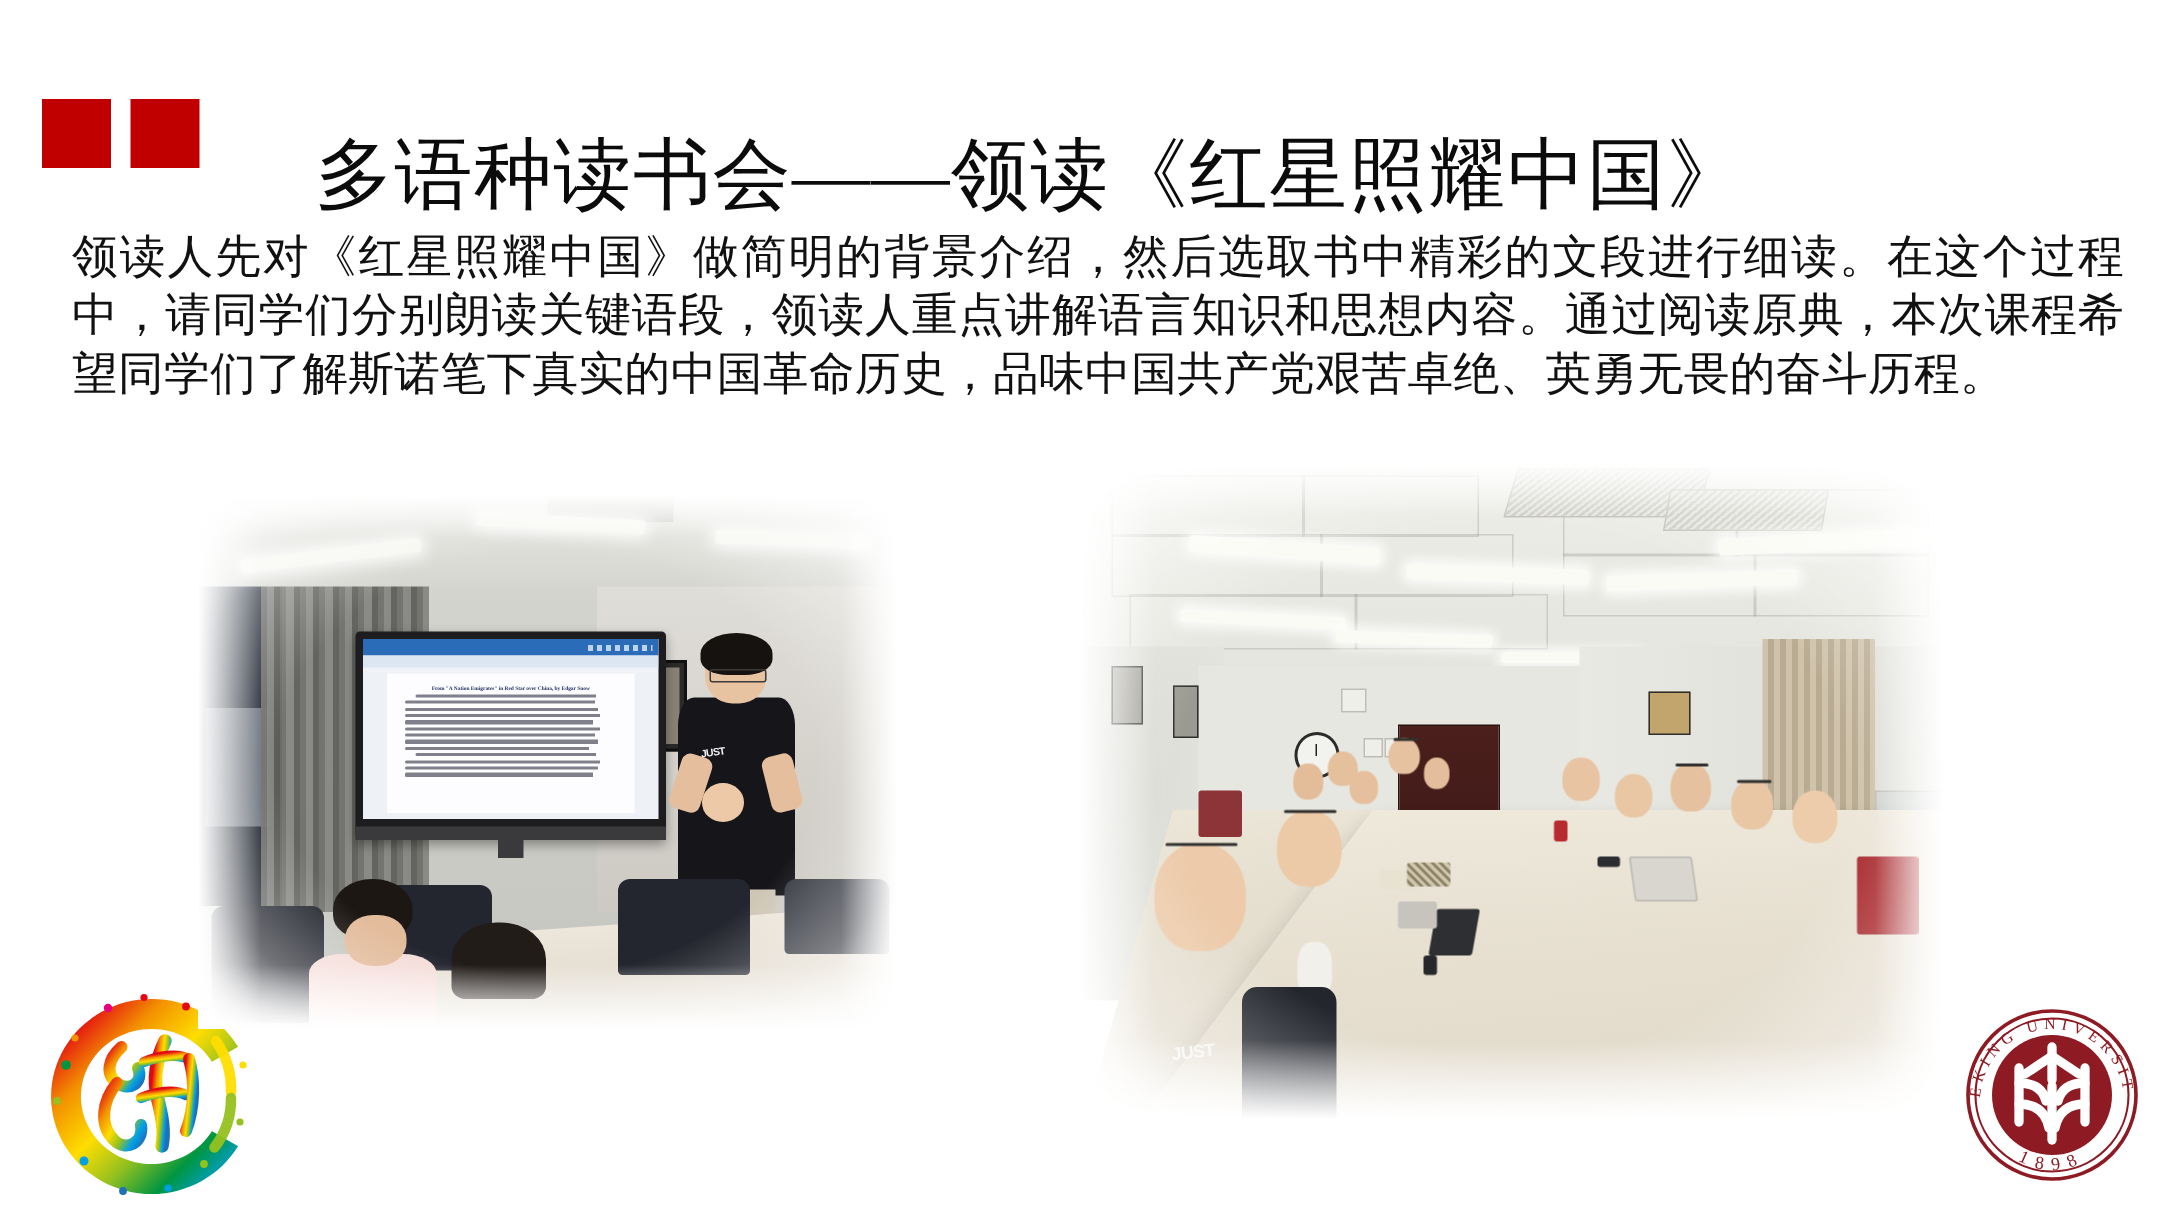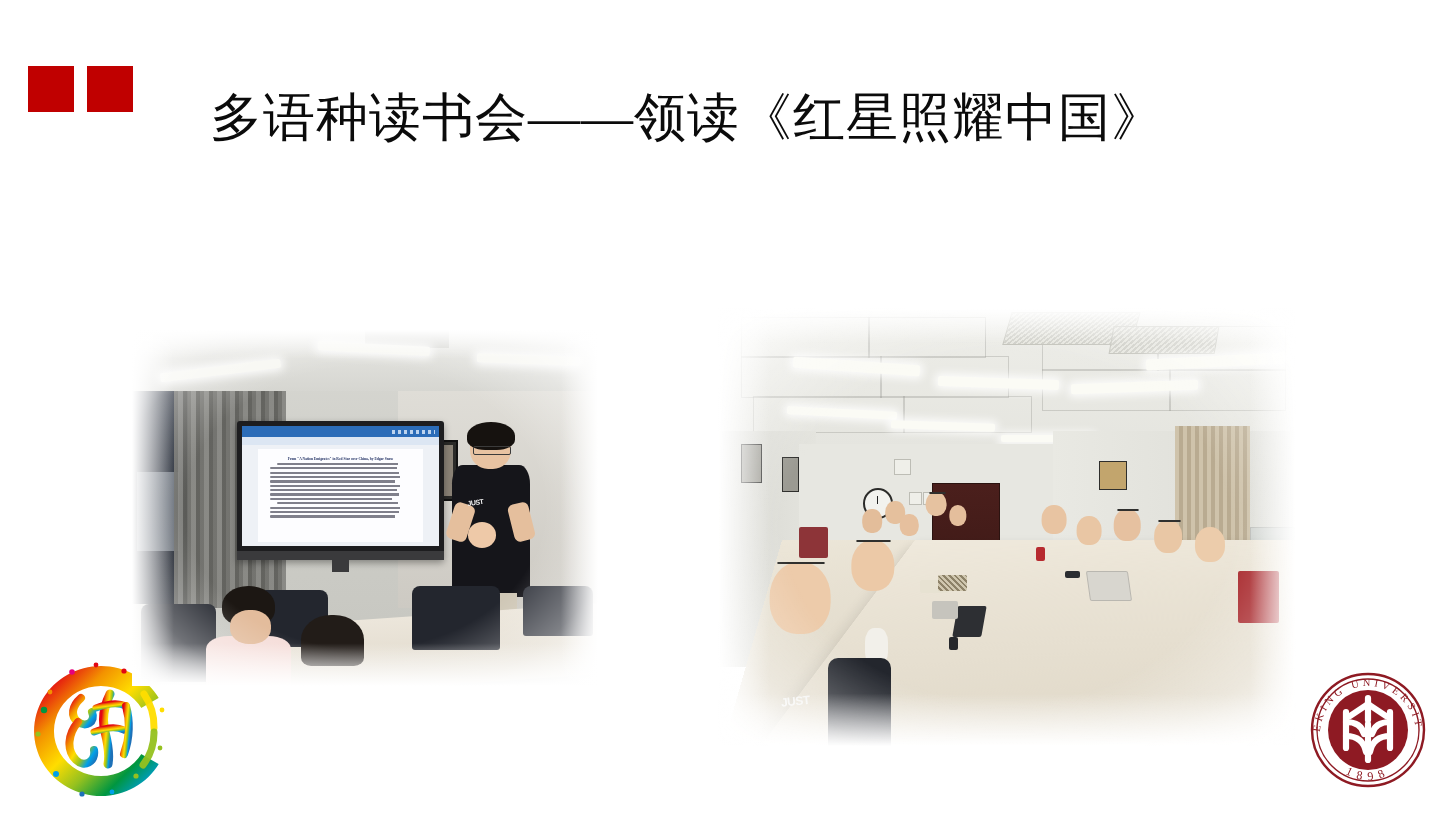--- a/index.html
+++ b/index.html
@@ -262,6 +262,7 @@
 
   <div class="slide-title">多语种读书会——领读《红星照耀中国》</div>
 
+  <div class="body-text">领读人先对《红星照耀中国》做简明的背景介绍，然后选取书中精彩的文段进行细读。在这个过程中，请同学们分别朗读关键语段，领读人重点讲解语言知识和思想内容。通过阅读原典，本次课程希望同学们了解斯诺笔下真实的中国革命历史，品味中国共产党艰苦卓绝、英勇无畏的奋斗历程。</div>
 
   <div class="photo" id="photo-left">
     <div class="scene">

